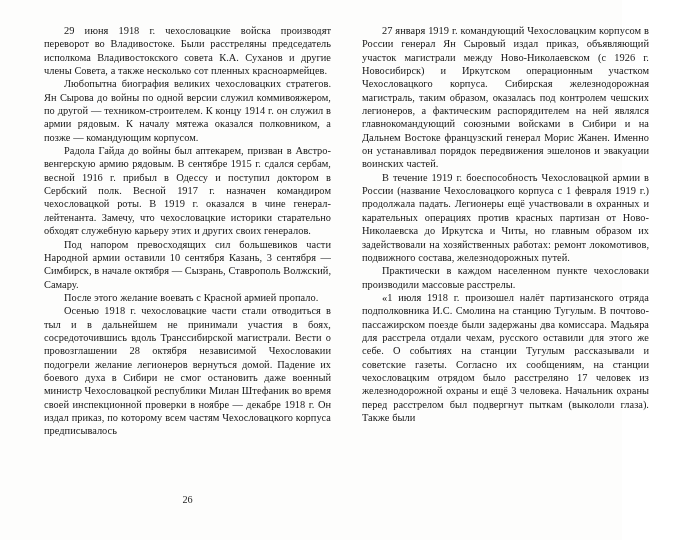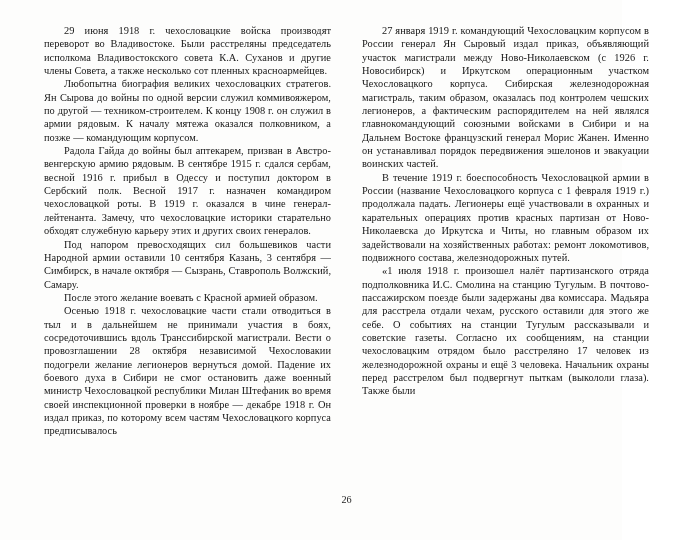--- a/index.html
+++ b/index.html
@@ -73,7 +73,7 @@
 
     <div class="column">
       <p class="para">29 июня 1918 г. чехословацкие войска производят переворот во Владивостоке. Были расстреляны председатель исполкома Владивостокского совета К.А. Суханов и другие члены Совета, а также несколько сот пленных красноармейцев.</p>
-      <p class="para">Любопытна биография великих чехословацких стратегов. Ян Сырова до войны по одной версии служил коммивояжером, по другой — техником-строителем. К концу 1908 г. он служил в армии рядовым. К началу мятежа оказался полковником, а позже — командующим корпусом.</p>
+      <p class="para">Любопытна биография великих чехословацких стратегов. Ян Сырова до войны по одной версии служил коммивояжером, по другой — техником-строителем. К концу 1914 г. он служил в армии рядовым. К началу мятежа оказался полковником, а позже — командующим корпусом.</p>
       <p class="para">Радола Гайда до войны был аптекарем, призван в Австро-венгерскую армию рядовым. В сентябре 1915 г. сдался сербам, весной 1916 г. прибыл в Одессу и поступил доктором в Сербский полк. Весной 1917 г. назначен командиром чехословацкой роты. В 1919 г. оказался в чине генерал-лейтенанта. Замечу, что чехословацкие историки старательно обходят служебную карьеру этих и других своих генералов.</p>
       <p class="para">Под напором превосходящих сил большевиков части Народной армии оставили 10 сентября Казань, 3 сентября — Симбирск, в начале октября — Сызрань, Ставрополь Волжский, Самару.</p>
       <p class="para">После этого желание воевать с Красной армией образом.</p>

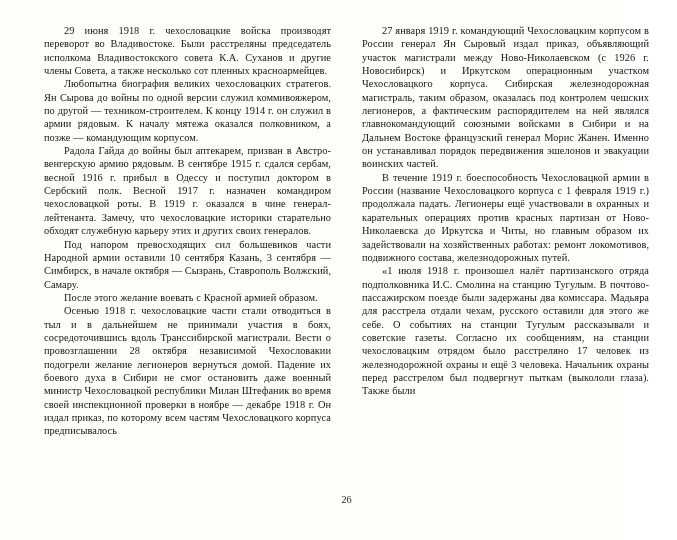--- a/index.html
+++ b/index.html
@@ -83,6 +83,7 @@
     <div class="column">
       <p class="para">27 января 1919 г. командующий Чехословацким корпусом в России генерал Ян Сыровый издал приказ, объявляющий участок магистрали между Ново-Николаевском (с 1926 г. Новосибирск) и Иркутском операционным участком Чехословацкого корпуса. Сибирская железнодорожная магистраль, таким образом, оказалась под контролем чешских легионеров, а фактическим распорядителем на ней являлся главнокомандующий союзными войсками в Сибири и на Дальнем Востоке французский генерал Морис Жанен. Именно он устанавливал порядок передвижения эшелонов и эвакуации воинских частей.</p>
       <p class="para">В течение 1919 г. боеспособность Чехословацкой армии в России (название Чехословацкого корпуса с 1 февраля 1919 г.) продолжала падать. Легионеры ещё участвовали в охранных и карательных операциях против красных партизан от Ново-Николаевска до Иркутска и Читы, но главным образом их задействовали на хозяйственных работах: ремонт локомотивов, подвижного состава, железнодорожных путей.</p>
+      <p class="para">Практически в каждом населенном пункте чехословаки производили массовые расстрелы.</p>
       <p class="para">«1 июля 1918 г. произошел налёт партизанского отряда подполковника И.С. Смолина на станцию Тугулым. В почтово-пассажирском поезде были задержаны два комиссара. Мадьяра для расстрела отдали чехам, русского оставили для этого же себе. О событиях на станции Тугулым рассказывали и советские газеты. Согласно их сообщениям, на станции чехословацким отрядом было расстреляно 17 человек из железнодорожной охраны и ещё 3 человека. Начальник охраны перед расстрелом был подвергнут пыткам (выкололи глаза). Также были</p>
     </div>
 

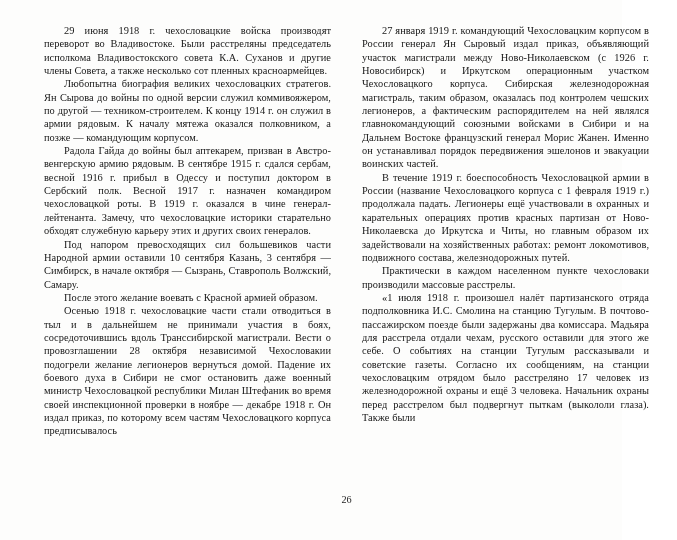--- a/index.html
+++ b/index.html
@@ -76,7 +76,7 @@
       <p class="para">Любопытна биография великих чехословацких стратегов. Ян Сырова до войны по одной версии служил коммивояжером, по другой — техником-строителем. К концу 1914 г. он служил в армии рядовым. К началу мятежа оказался полковником, а позже — командующим корпусом.</p>
       <p class="para">Радола Гайда до войны был аптекарем, призван в Австро-венгерскую армию рядовым. В сентябре 1915 г. сдался сербам, весной 1916 г. прибыл в Одессу и поступил доктором в Сербский полк. Весной 1917 г. назначен командиром чехословацкой роты. В 1919 г. оказался в чине генерал-лейтенанта. Замечу, что чехословацкие историки старательно обходят служебную карьеру этих и других своих генералов.</p>
       <p class="para">Под напором превосходящих сил большевиков части Народной армии оставили 10 сентября Казань, 3 сентября — Симбирск, в начале октября — Сызрань, Ставрополь Волжский, Самару.</p>
-      <p class="para">После этого желание воевать с Красной армией образом.</p>
+      <p class="para">После этого желание воевать с Красной армией пропало.</p>
       <p class="para">Осенью 1918 г. чехословацкие части стали отводиться в тыл и в дальнейшем не принимали участия в боях, сосредоточившись вдоль Транссибирской магистрали. Вести о провозглашении 28 октября независимой Чехословакии подогрели желание легионеров вернуться домой. Падение их боевого духа в Сибири не смог остановить даже военный министр Чехословацкой республики Милан Штефаник во время своей инспекционной проверки в ноябре — декабре 1918 г. Он издал приказ, по которому всем частям Чехословацкого корпуса предписывалось</p>
     </div>
 

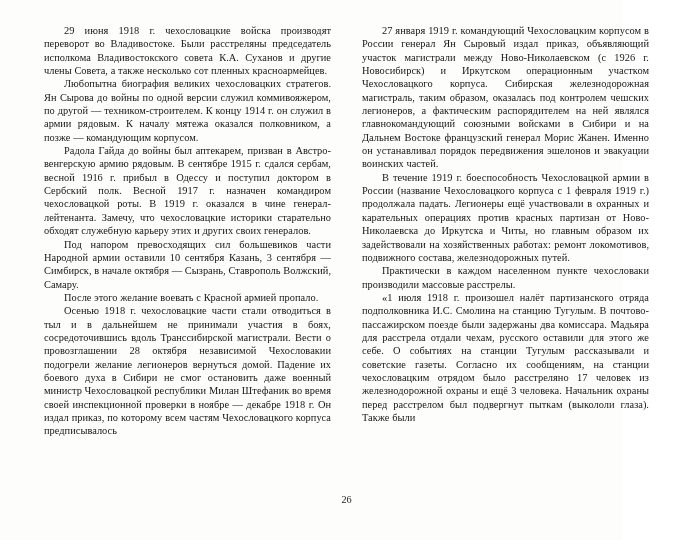--- a/index.html
+++ b/index.html
@@ -54,7 +54,7 @@
     width: 605px;
     display: flex;
     flex-direction: row;
-    justify-content: center;
+    justify-content: flex-start;
   }
   .folio {
     width: 287px;

